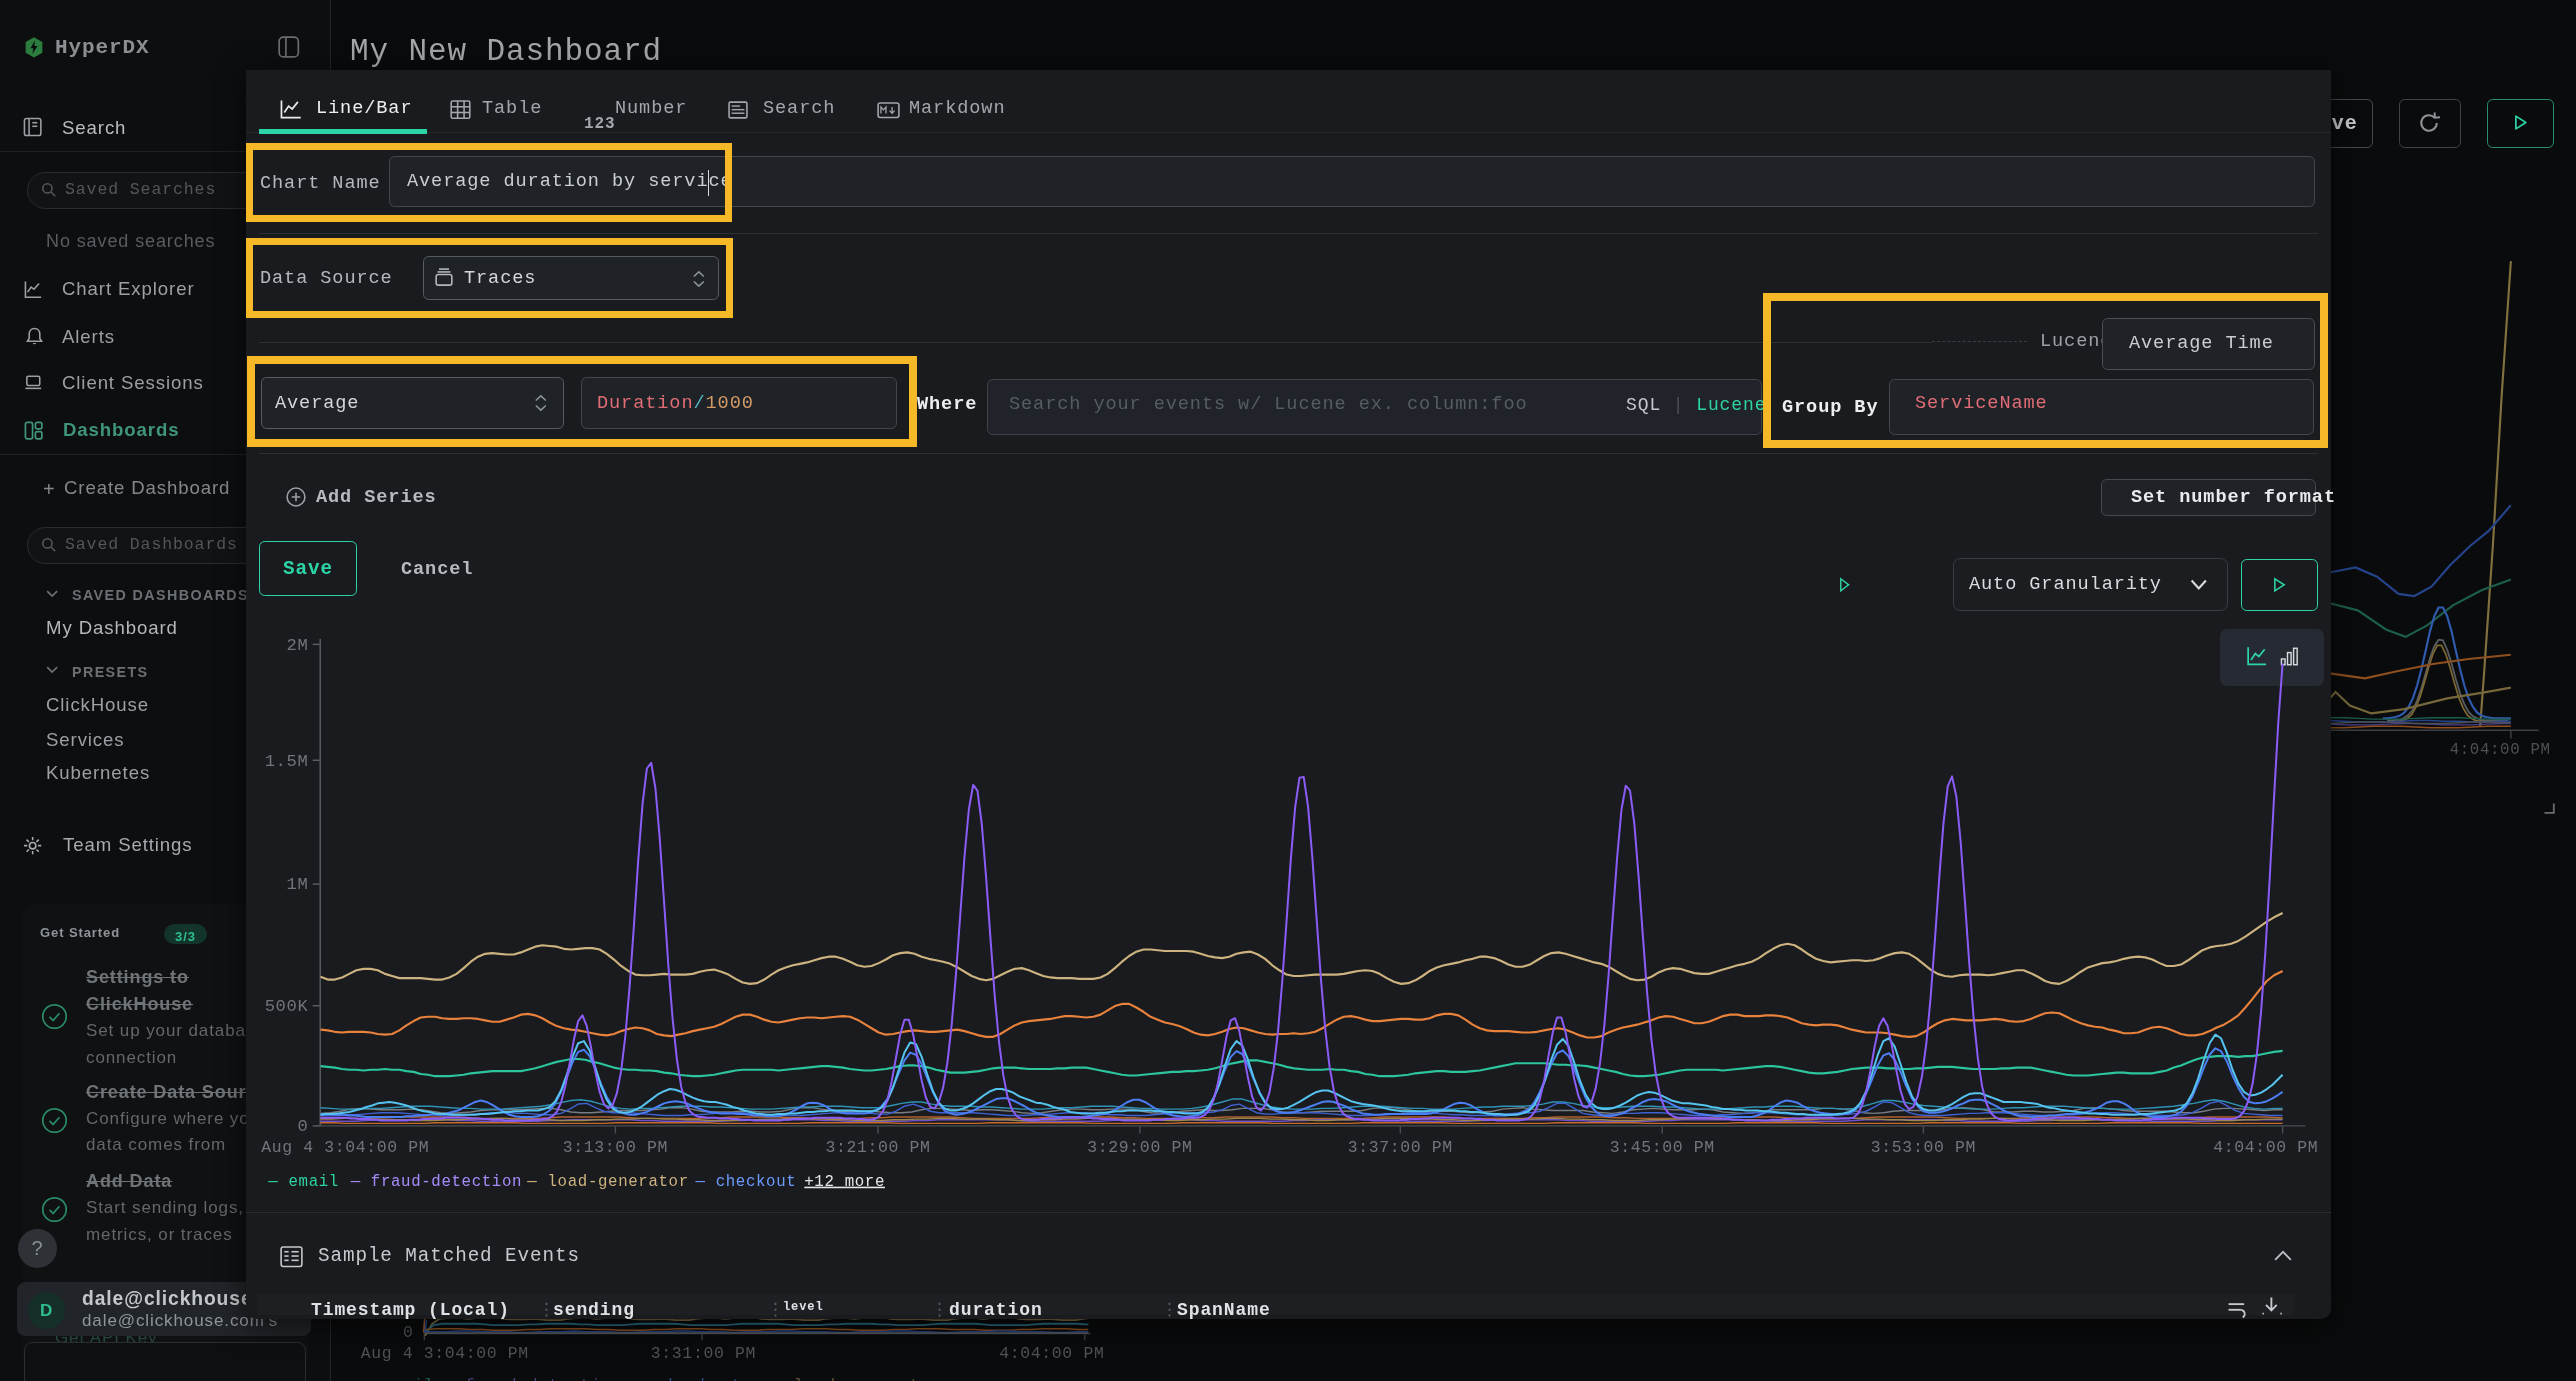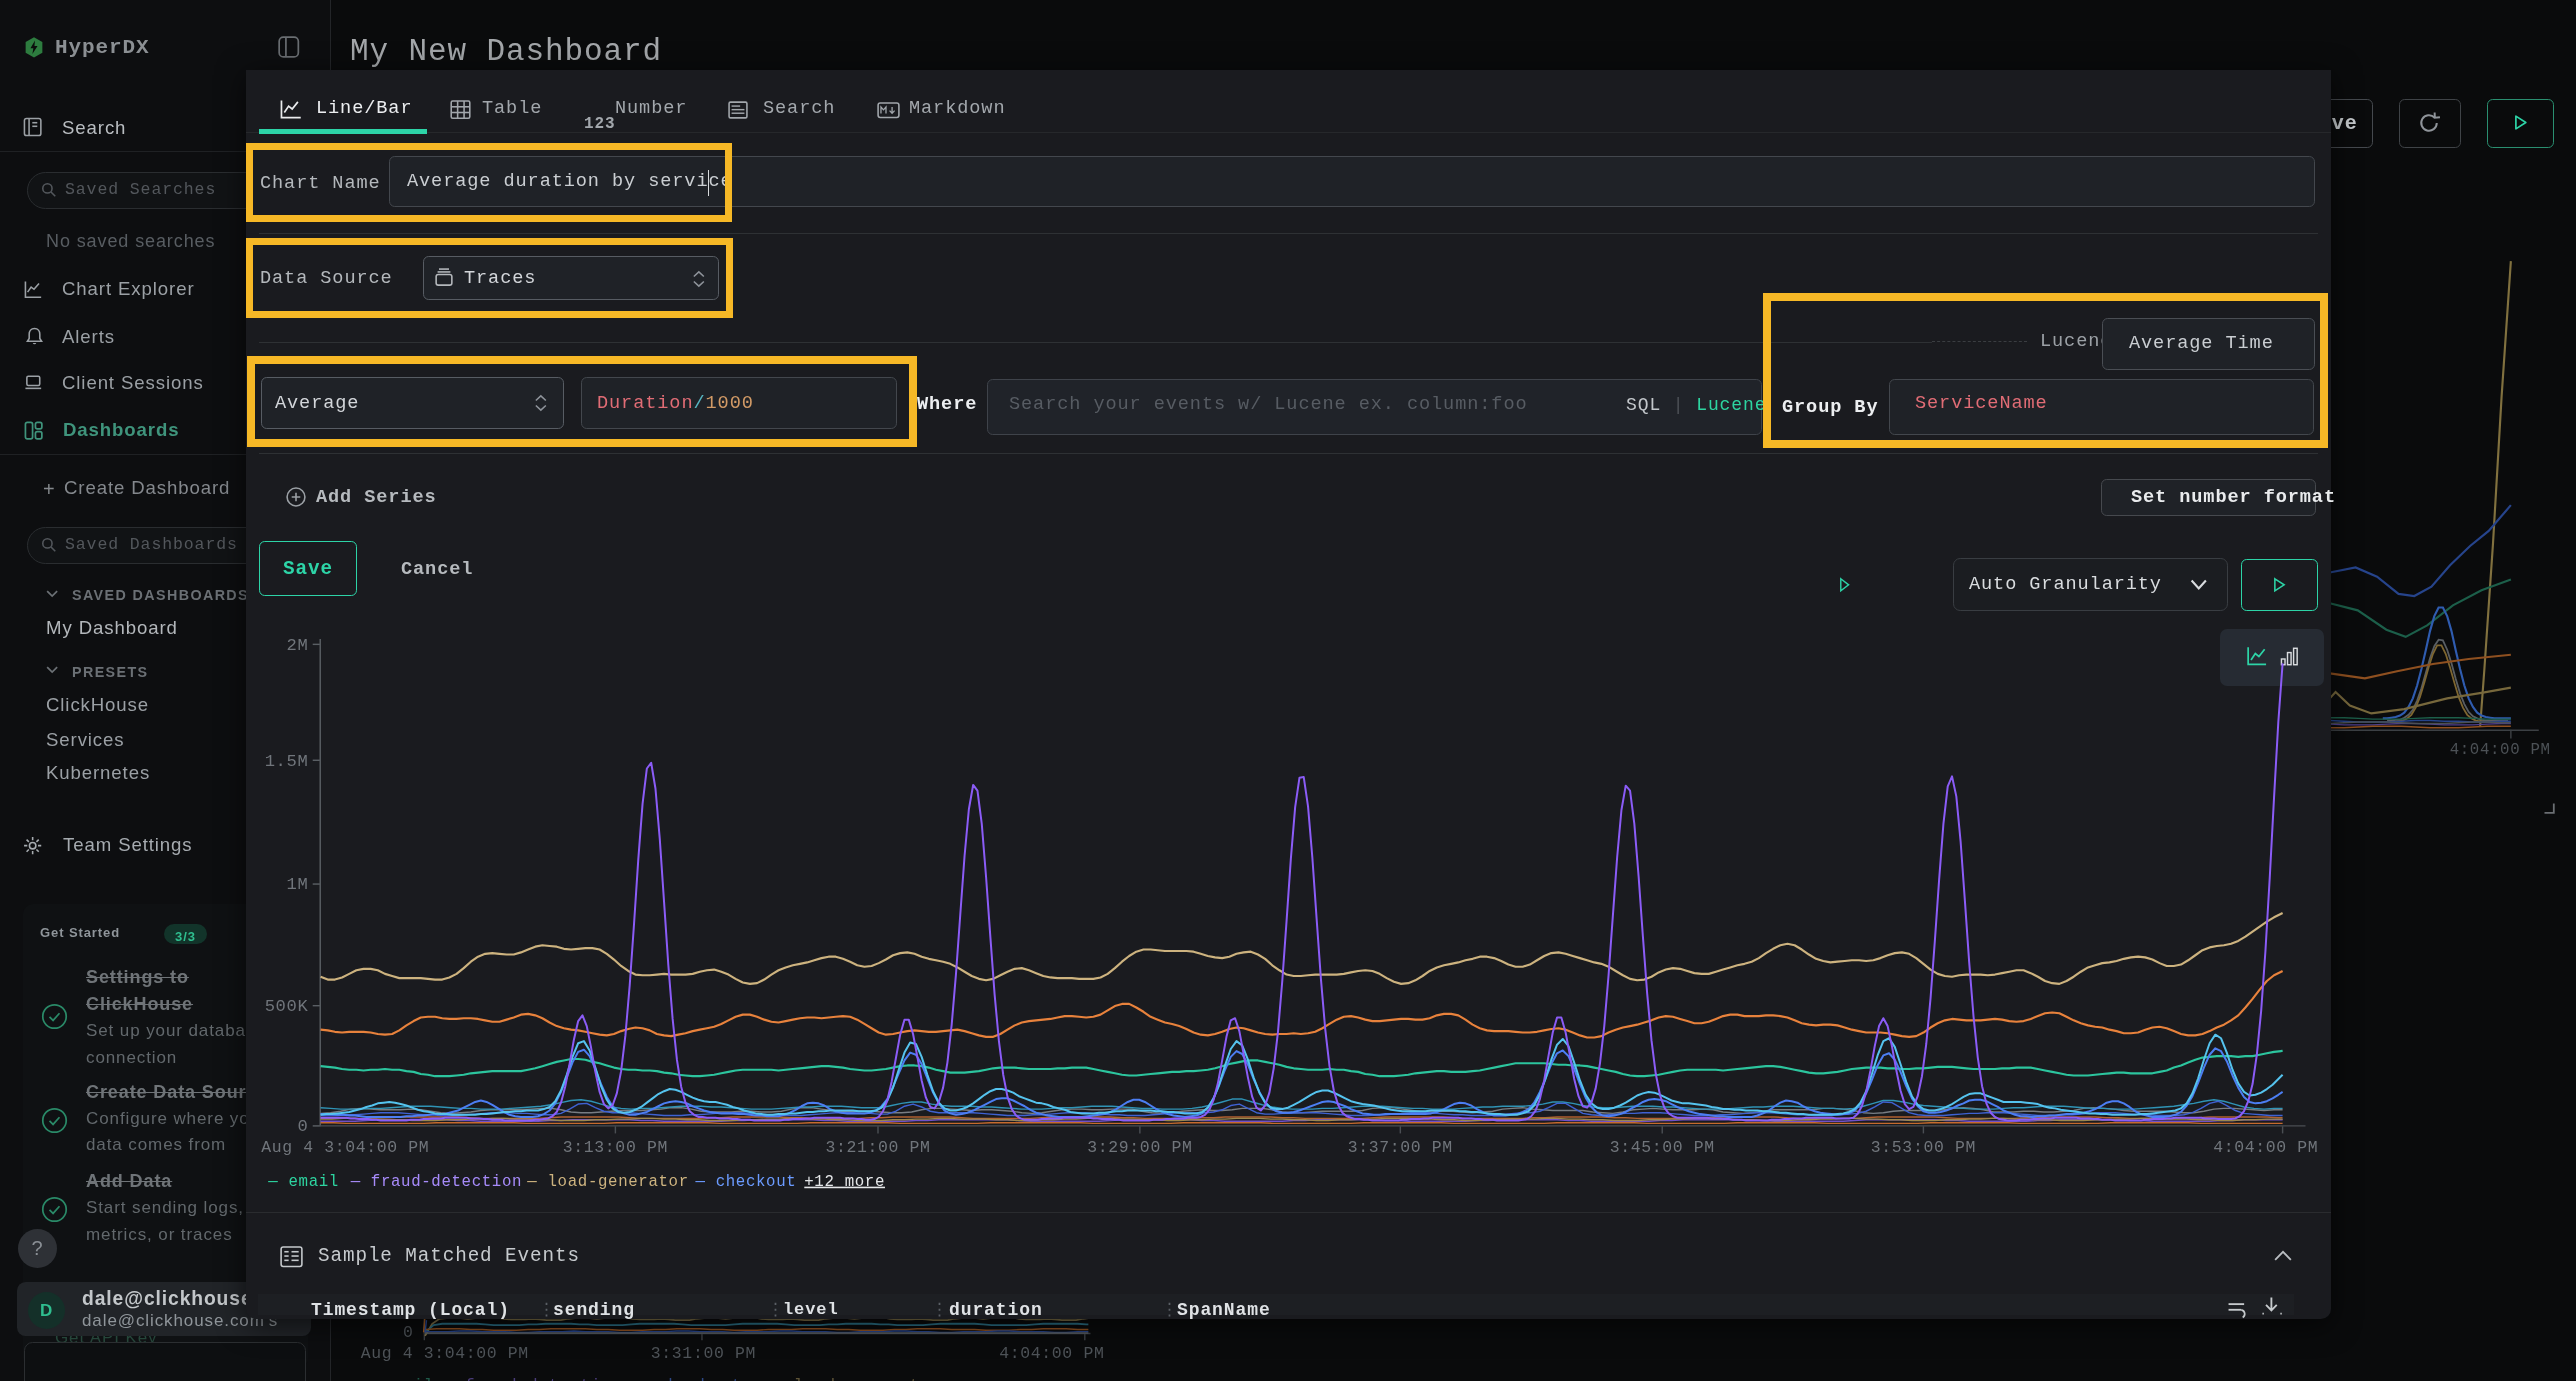--- a/index.html
+++ b/index.html
@@ -331,7 +331,7 @@
   </svg>
 <div class="a t mono" style="left:311px;top:1301px;font-size:18px;color:#dfe2e5;font-weight:bold;">Timestamp (Local)</div>
 <div class="a t mono" style="left:553px;top:1301px;font-size:18px;color:#dfe2e5;font-weight:bold;">sending</div>
-<div class="a t mono" style="left:783px;top:1301px;font-size:17px;color:#dfe2e5;font-weight:bold;">level</div>
+<div class="a t mono" style="left:783px;top:1301px;font-size:12px;color:#dfe2e5;font-weight:bold;">level</div>
 <div class="a t mono" style="left:949px;top:1301px;font-size:18px;color:#dfe2e5;font-weight:bold;">duration</div>
 <div class="a t mono" style="left:1177px;top:1301px;font-size:18px;color:#dfe2e5;font-weight:bold;">SpanName</div>
 <div class="a t mono" style="left:538px;top:1302px;font-size:17px;color:#5a5f65;font-weight:normal;">⋮</div>

